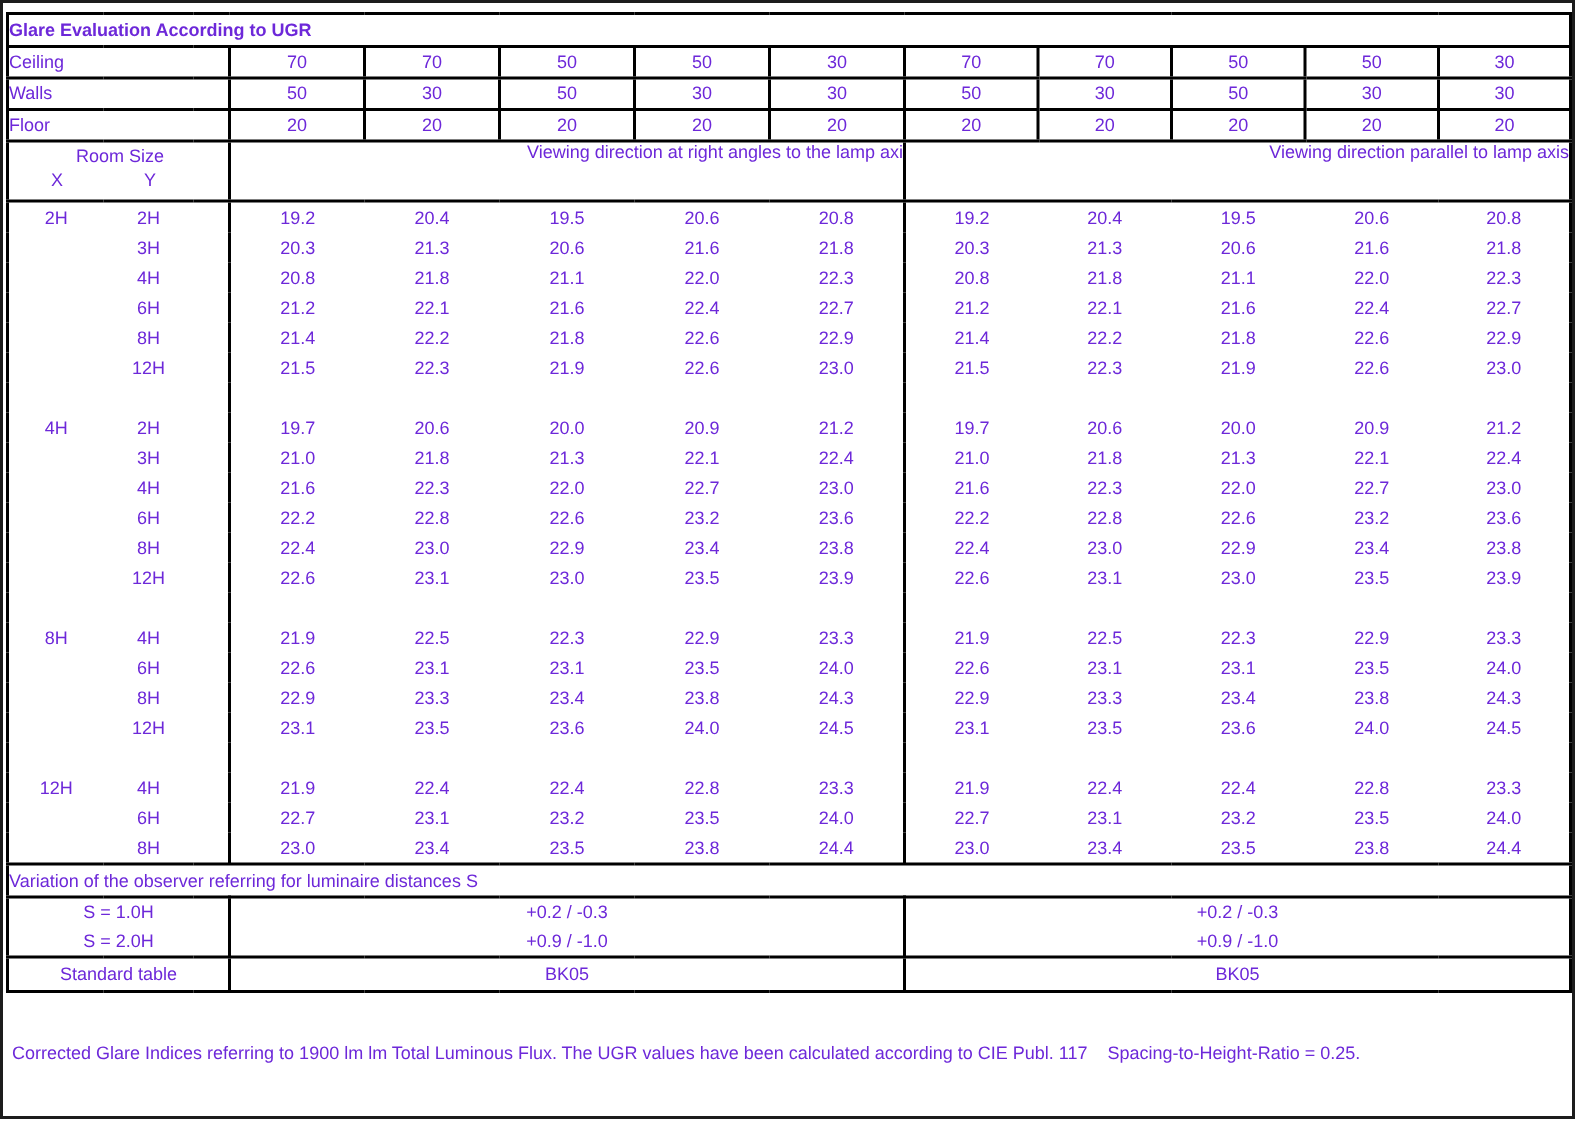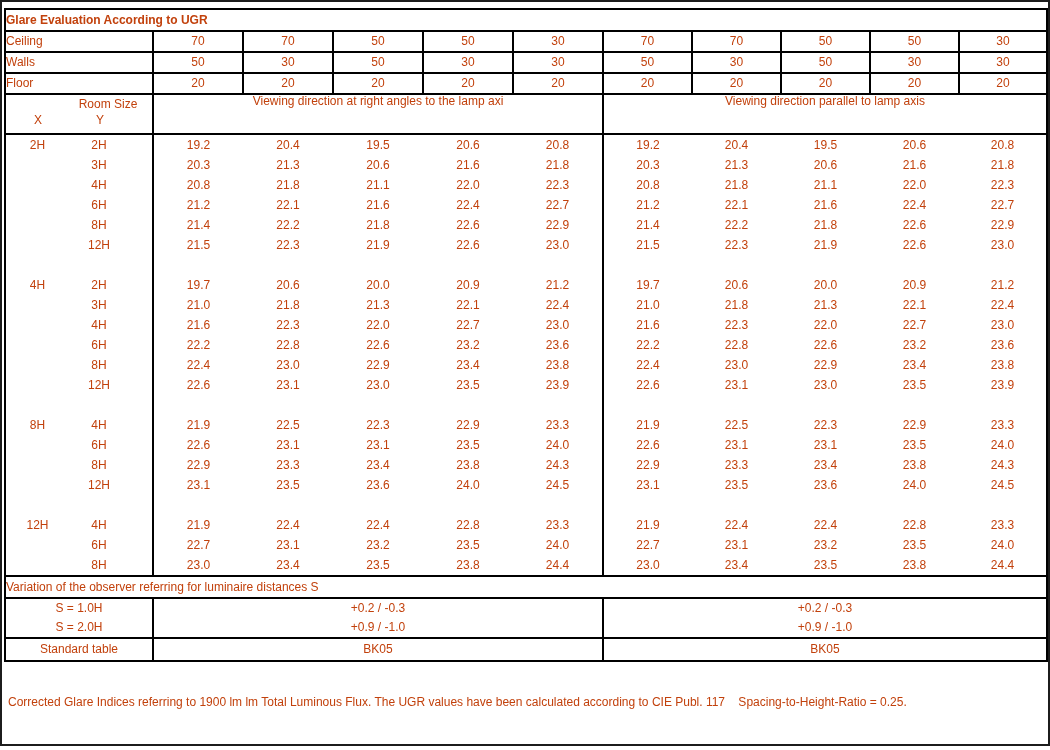--- a/index.html
+++ b/index.html
@@ -4,7 +4,7 @@
 <style>
   html,body{margin:0;padding:0;background:#ffffff;}
   .page{position:relative;width:1050px;height:750px;background:#ffffff;
-        font-family:"Liberation Sans","DejaVu Sans",sans-serif;color:#c2410c;}
+        font-family:"Liberation Sans","DejaVu Sans",sans-serif;color:#6d28d9;}
   .frame{position:absolute;left:0;top:0;width:1050px;height:746px;
          border:2px solid #1c1c1c;box-sizing:border-box;background:#ffffff;}
   table.ugr{position:absolute;left:4px;top:8px;width:1038px;

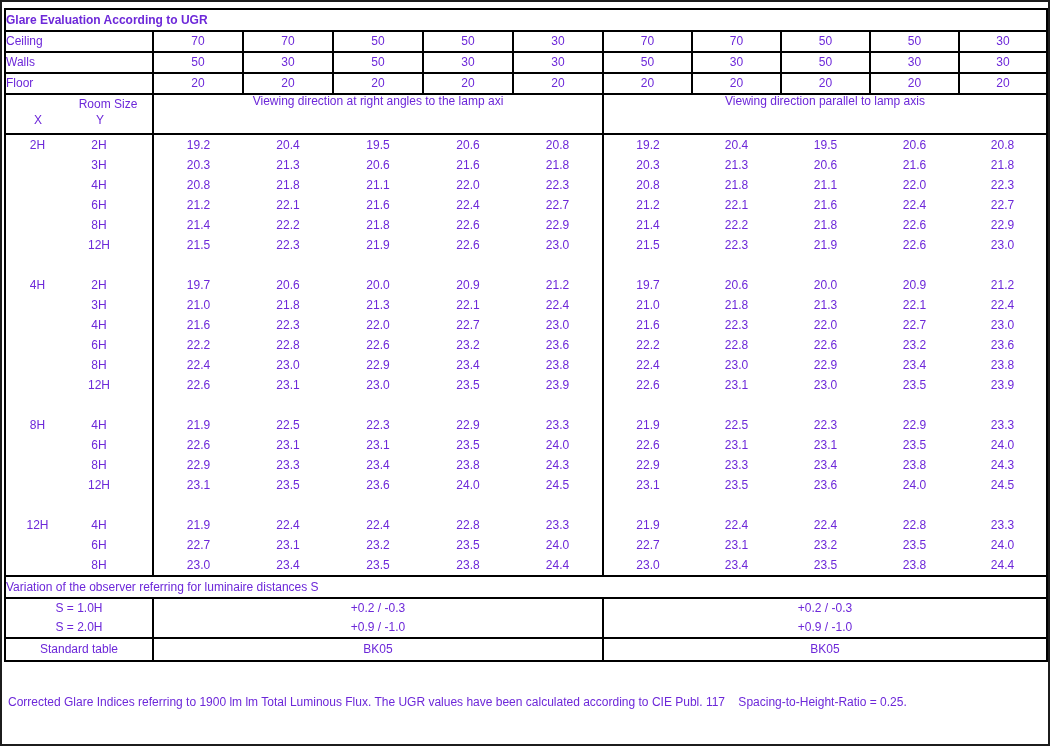--- a/index.html
+++ b/index.html
@@ -23,7 +23,7 @@
   tr.r19 td{height:19px;margin-top:24px;}
   tr.rhdr td{height:38px;vertical-align:top;}
   .hdr-view{text-align:center;padding-top:3px;}
-  .rs{width:148px;text-align:center;padding-top:3px;padding-left:28px;}
+  .rs{width:148px;text-align:center;padding-top:3px;}
   .xy{display:flex;margin-top:3px;}
   .xl{display:inline-block;width:64px;text-align:center;}
   .yl{display:inline-block;width:60px;text-align:center;}

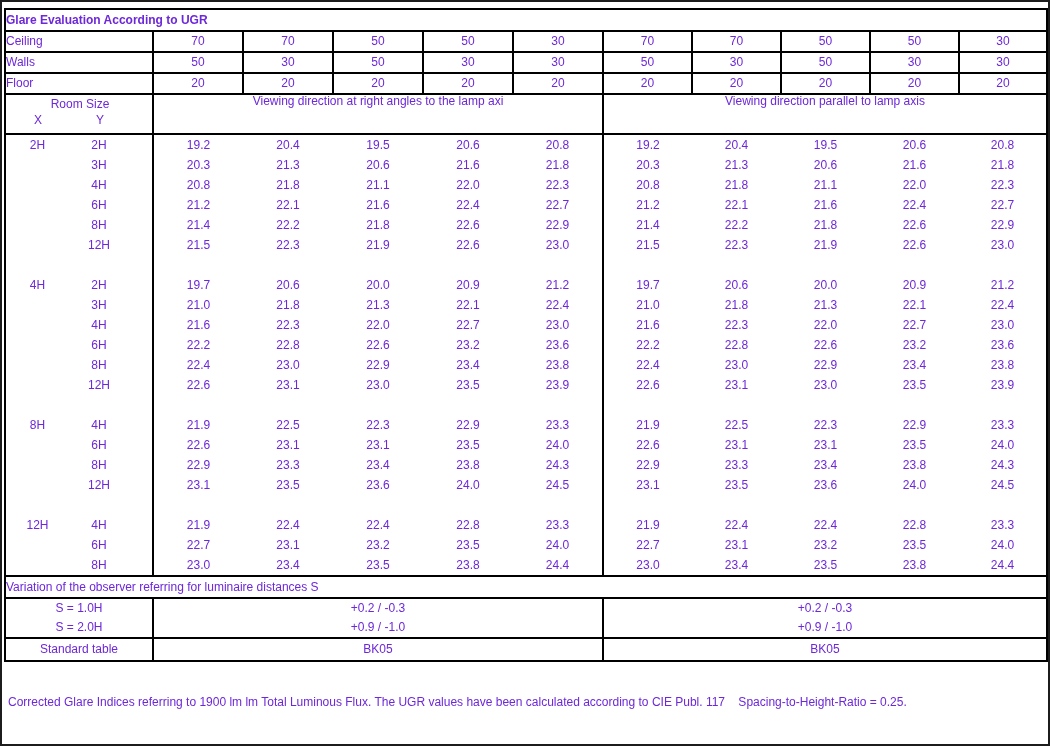--- a/index.html
+++ b/index.html
@@ -22,7 +22,7 @@
               border-bottom:2px solid #000;}
   tr.r19 td{height:19px;margin-top:24px;}
   tr.rhdr td{height:38px;vertical-align:top;}
-  .hdr-view{text-align:center;padding-top:3px;}
+  .hdr-view{text-align:right;padding-top:3px;}
   .rs{width:148px;text-align:center;padding-top:3px;}
   .xy{display:flex;margin-top:3px;}
   .xl{display:inline-block;width:64px;text-align:center;}

